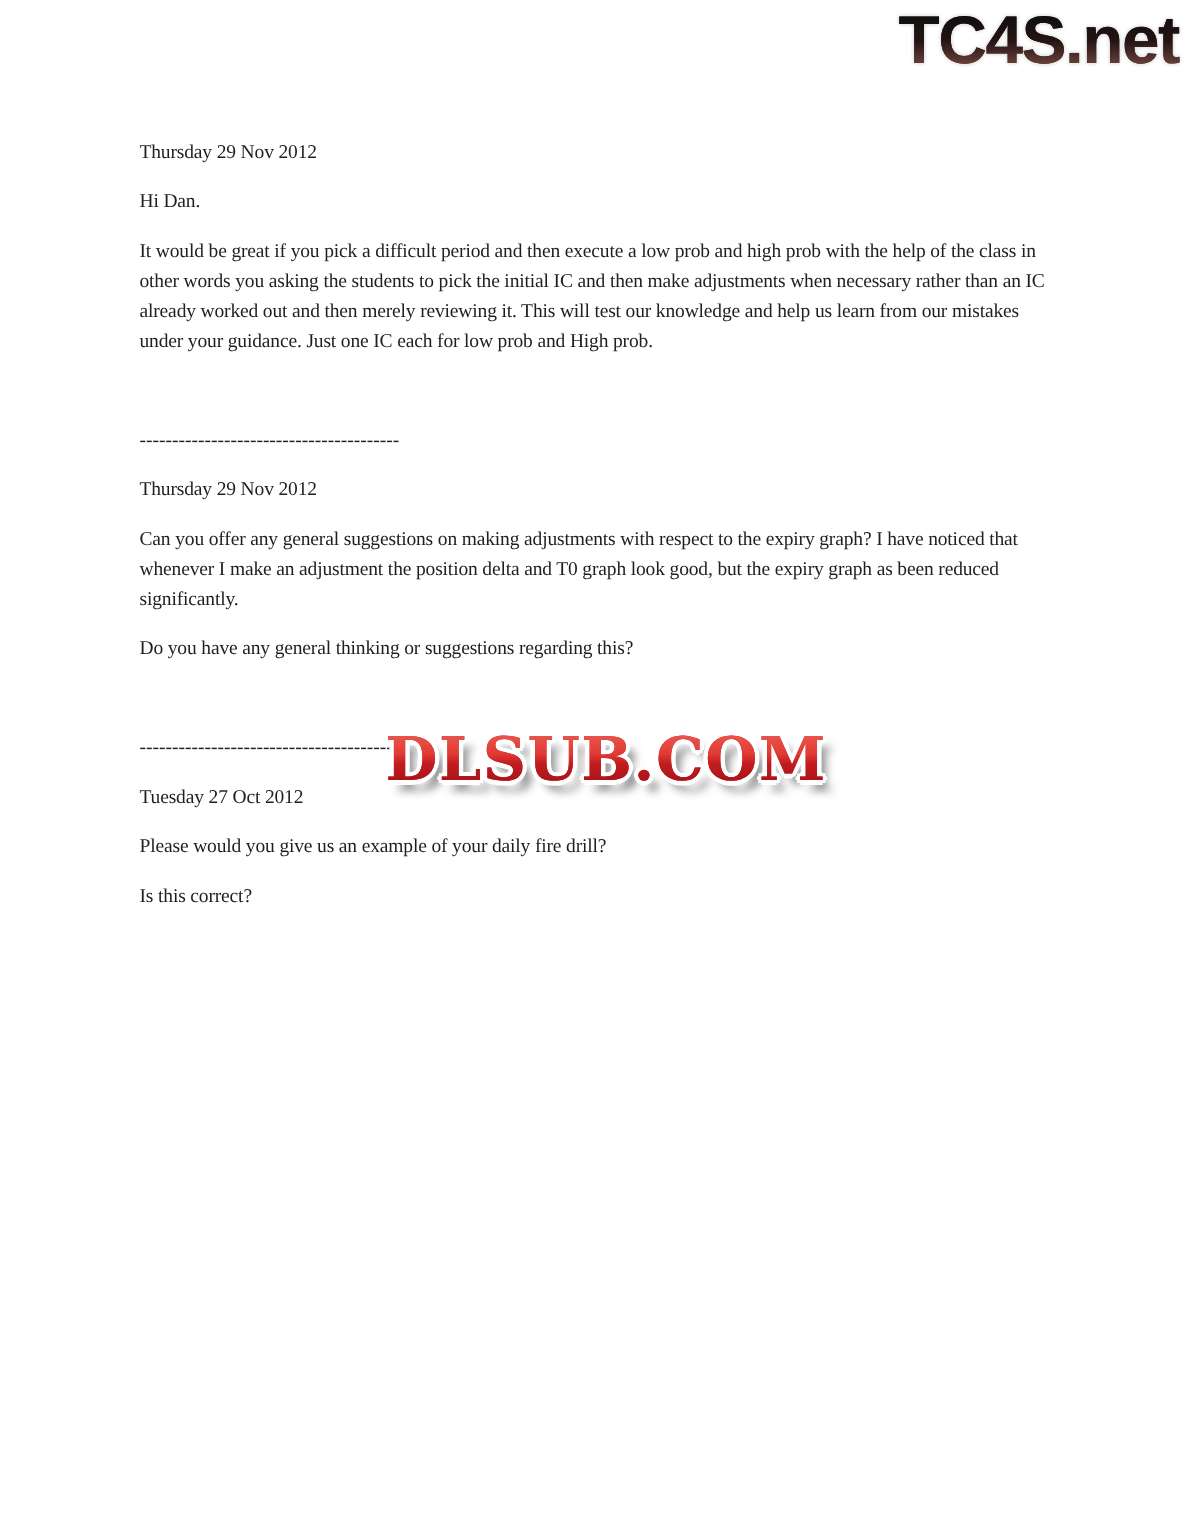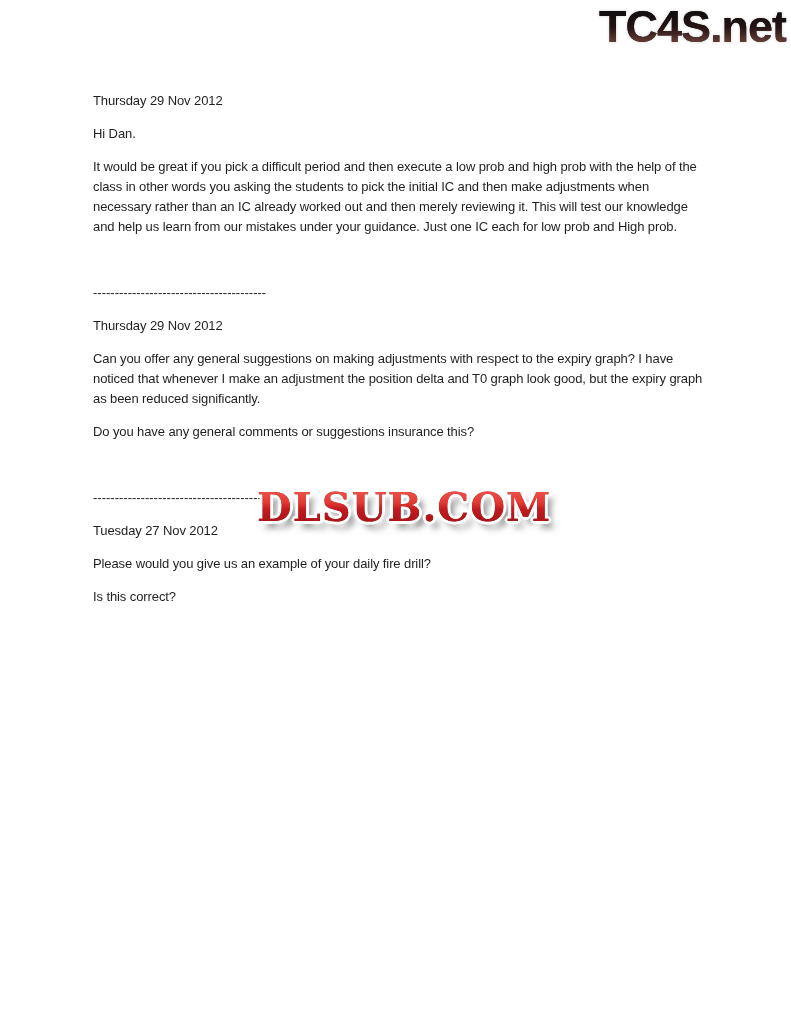--- a/index.html
+++ b/index.html
@@ -25,6 +25,7 @@
     color: #1f1f1f;
     font-size: 13px;
     letter-spacing: -0.1px;
+    font-family: Liberation Serif, serif;
   }
   .content p {
     margin: 0 0 13px 0;

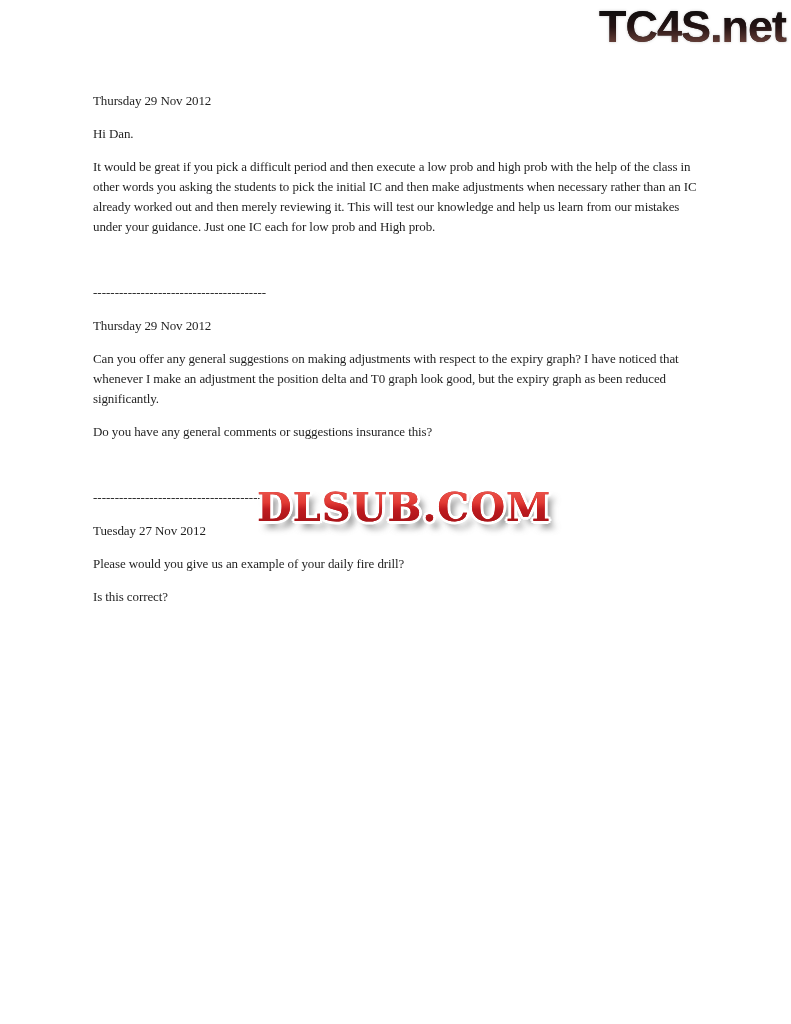--- a/index.html
+++ b/index.html
@@ -124,7 +124,7 @@
 
     <p>Thursday 29 Nov 2012</p>
     <p>Can you offer any general suggestions on making adjustments with respect to the expiry graph? I have noticed that whenever I make an adjustment the position delta and T0 graph look good, but the expiry graph as been reduced significantly.</p>
-    <p>Do you have any general comments or suggestions insurance this?</p>
+    <p>Do you have any general thinking or suggestions regarding this?</p>
     <p class="spacer"></p>
     <p class="divider">----------------------------------------</p>
 

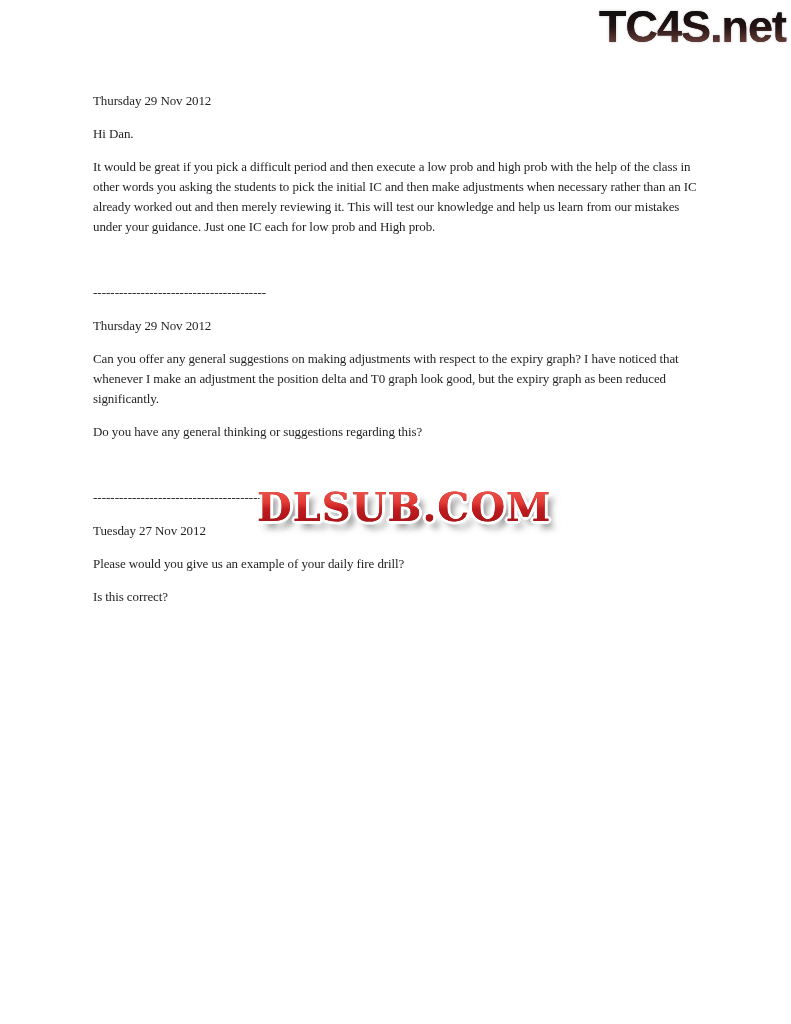--- a/index.html
+++ b/index.html
@@ -128,7 +128,7 @@
     <p class="spacer"></p>
     <p class="divider">----------------------------------------</p>
 
-    <p>Tuesday 27 Nov 2012</p>
+    <p>Tuesday 27 Oct 2012</p>
     <p>Please would you give us an example of your daily fire drill?</p>
     <p>Is this correct?</p>
   </div>

